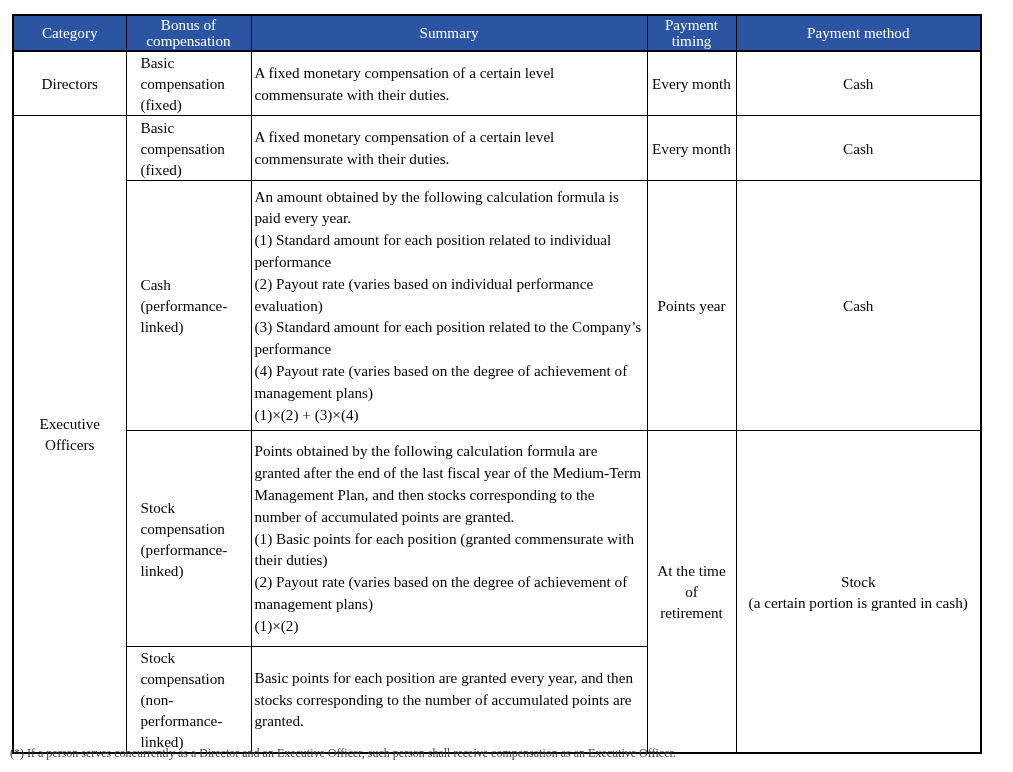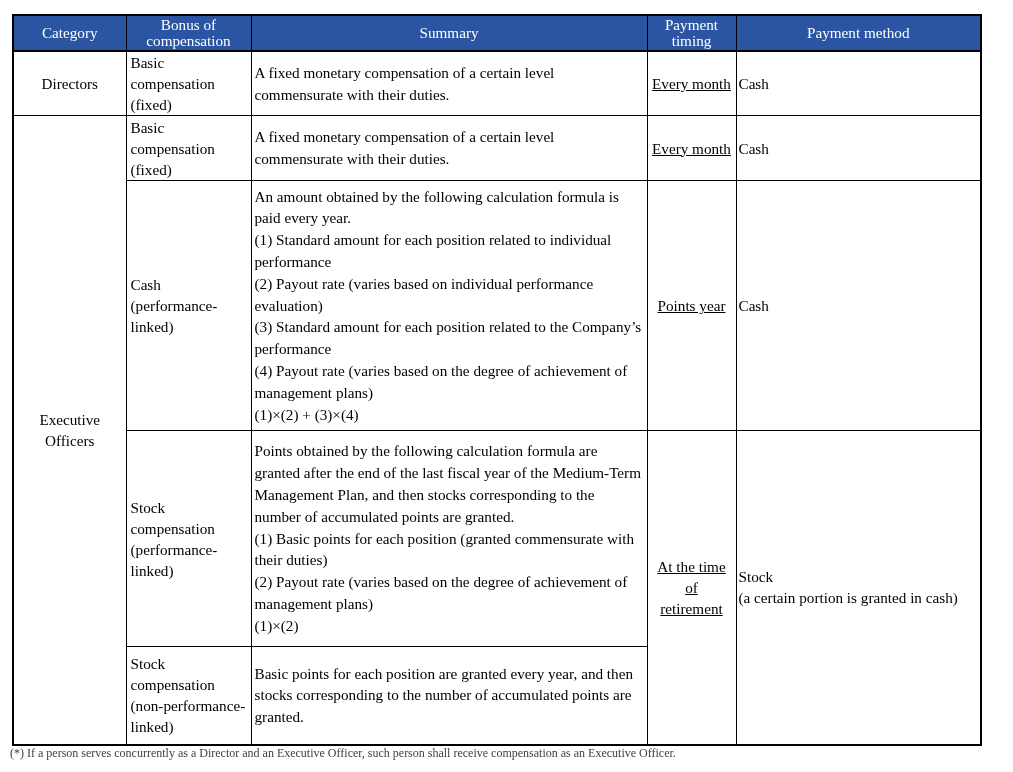--- a/index.html
+++ b/index.html
@@ -43,7 +43,7 @@
   tr.r5{height:98px;}
   td{font-size:15.2px;}
   td.cat{text-align:center;vertical-align:middle;line-height:21px;padding:0 17px;}
-  td.type{text-align:left;vertical-align:middle;line-height:21px;padding:0 4px;}
+  td.type{text-align:left;vertical-align:middle;line-height:21px;padding:0 14px;}
   td.sum{
     text-align:left;vertical-align:middle;
     line-height:21.8px;

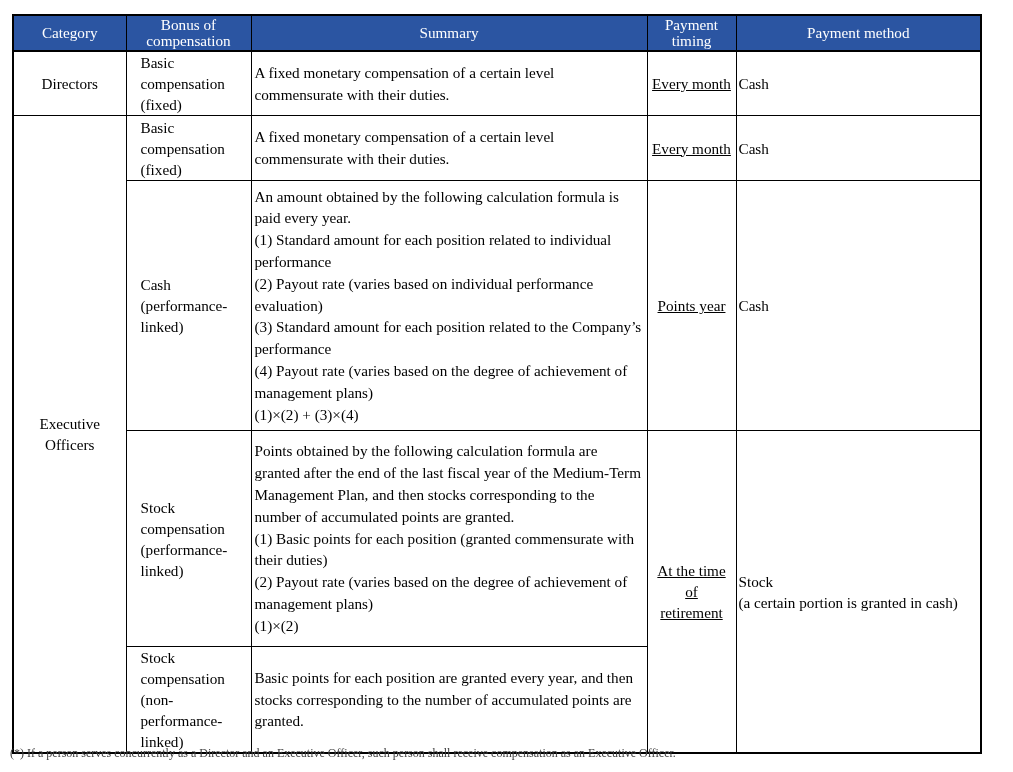--- a/index.html
+++ b/index.html
@@ -50,7 +50,7 @@
     padding:0 4px 0 3px;
     white-space:pre-line;
   }
-  td.tim{text-align:center;vertical-align:middle;line-height:21px;padding:0 2px;white-space:pre-line;text-decoration:underline;}
+  td.tim{text-align:center;vertical-align:middle;line-height:21px;padding:0 2px;white-space:pre-line;}
   td.met{vertical-align:middle;line-height:21px;padding:0 2px;white-space:pre-line;}
   .footnote{
     position:absolute;

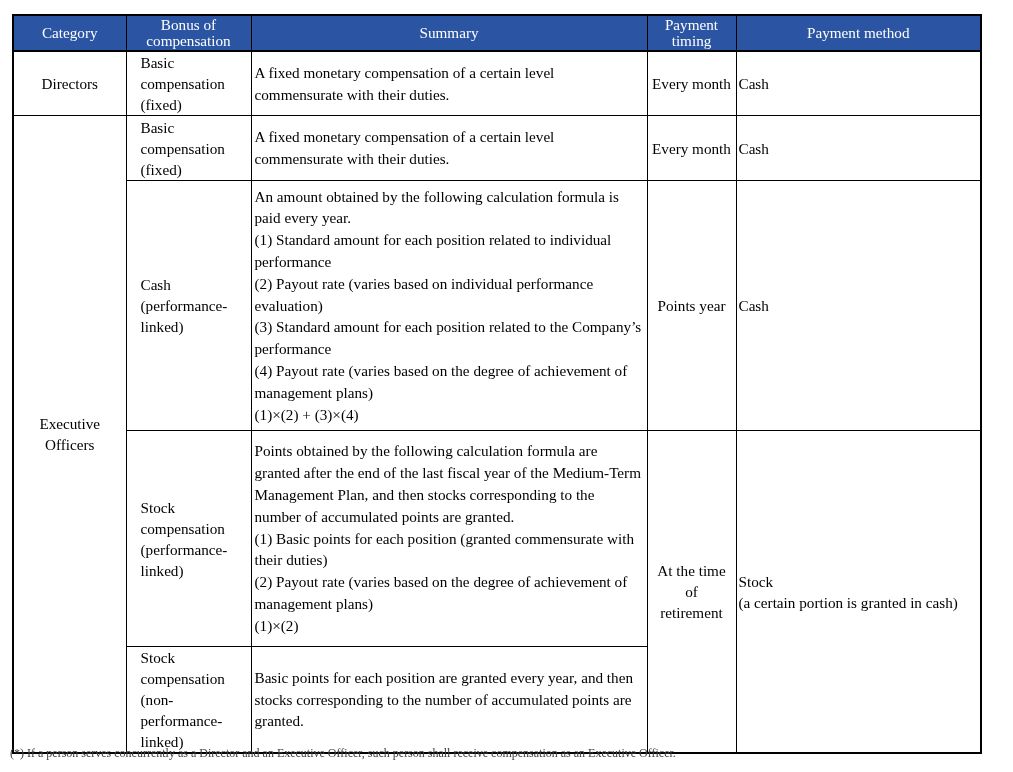--- a/index.html
+++ b/index.html
@@ -51,7 +51,7 @@
     white-space:pre-line;
   }
   td.tim{text-align:center;vertical-align:middle;line-height:21px;padding:0 2px;white-space:pre-line;}
-  td.met{vertical-align:middle;line-height:21px;padding:0 2px;white-space:pre-line;}
+  td.met{text-align:center;vertical-align:middle;line-height:21px;padding:0 2px;white-space:pre-line;}
   .footnote{
     position:absolute;
     left:10px;top:744px;

